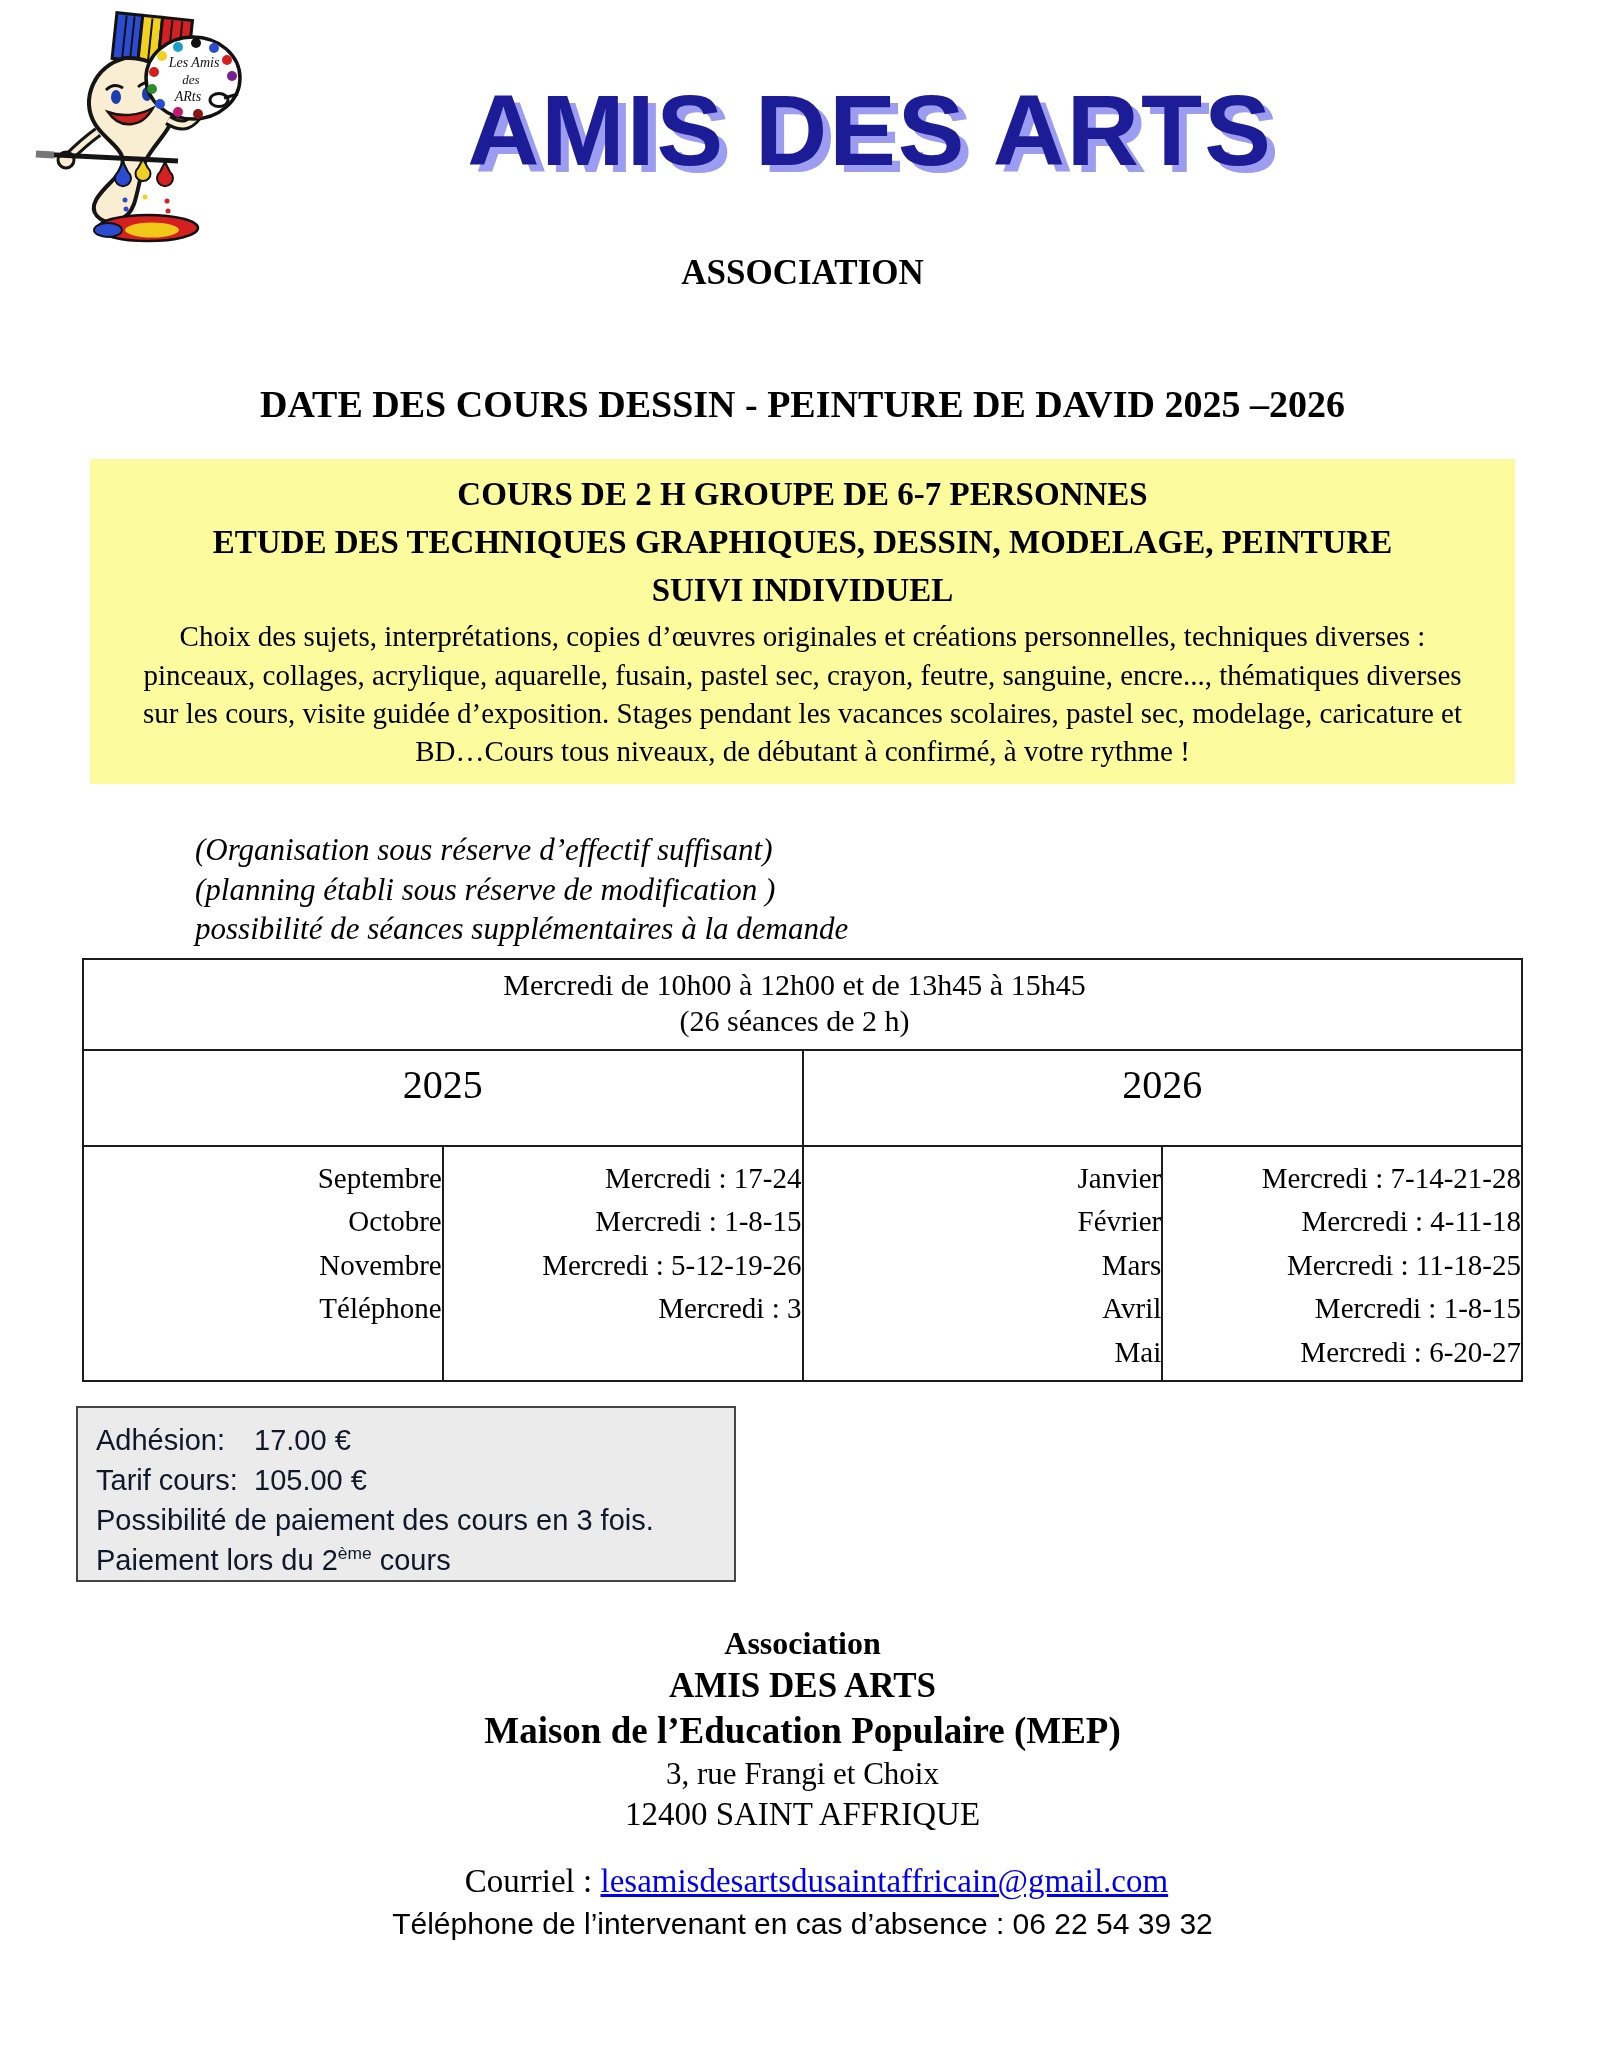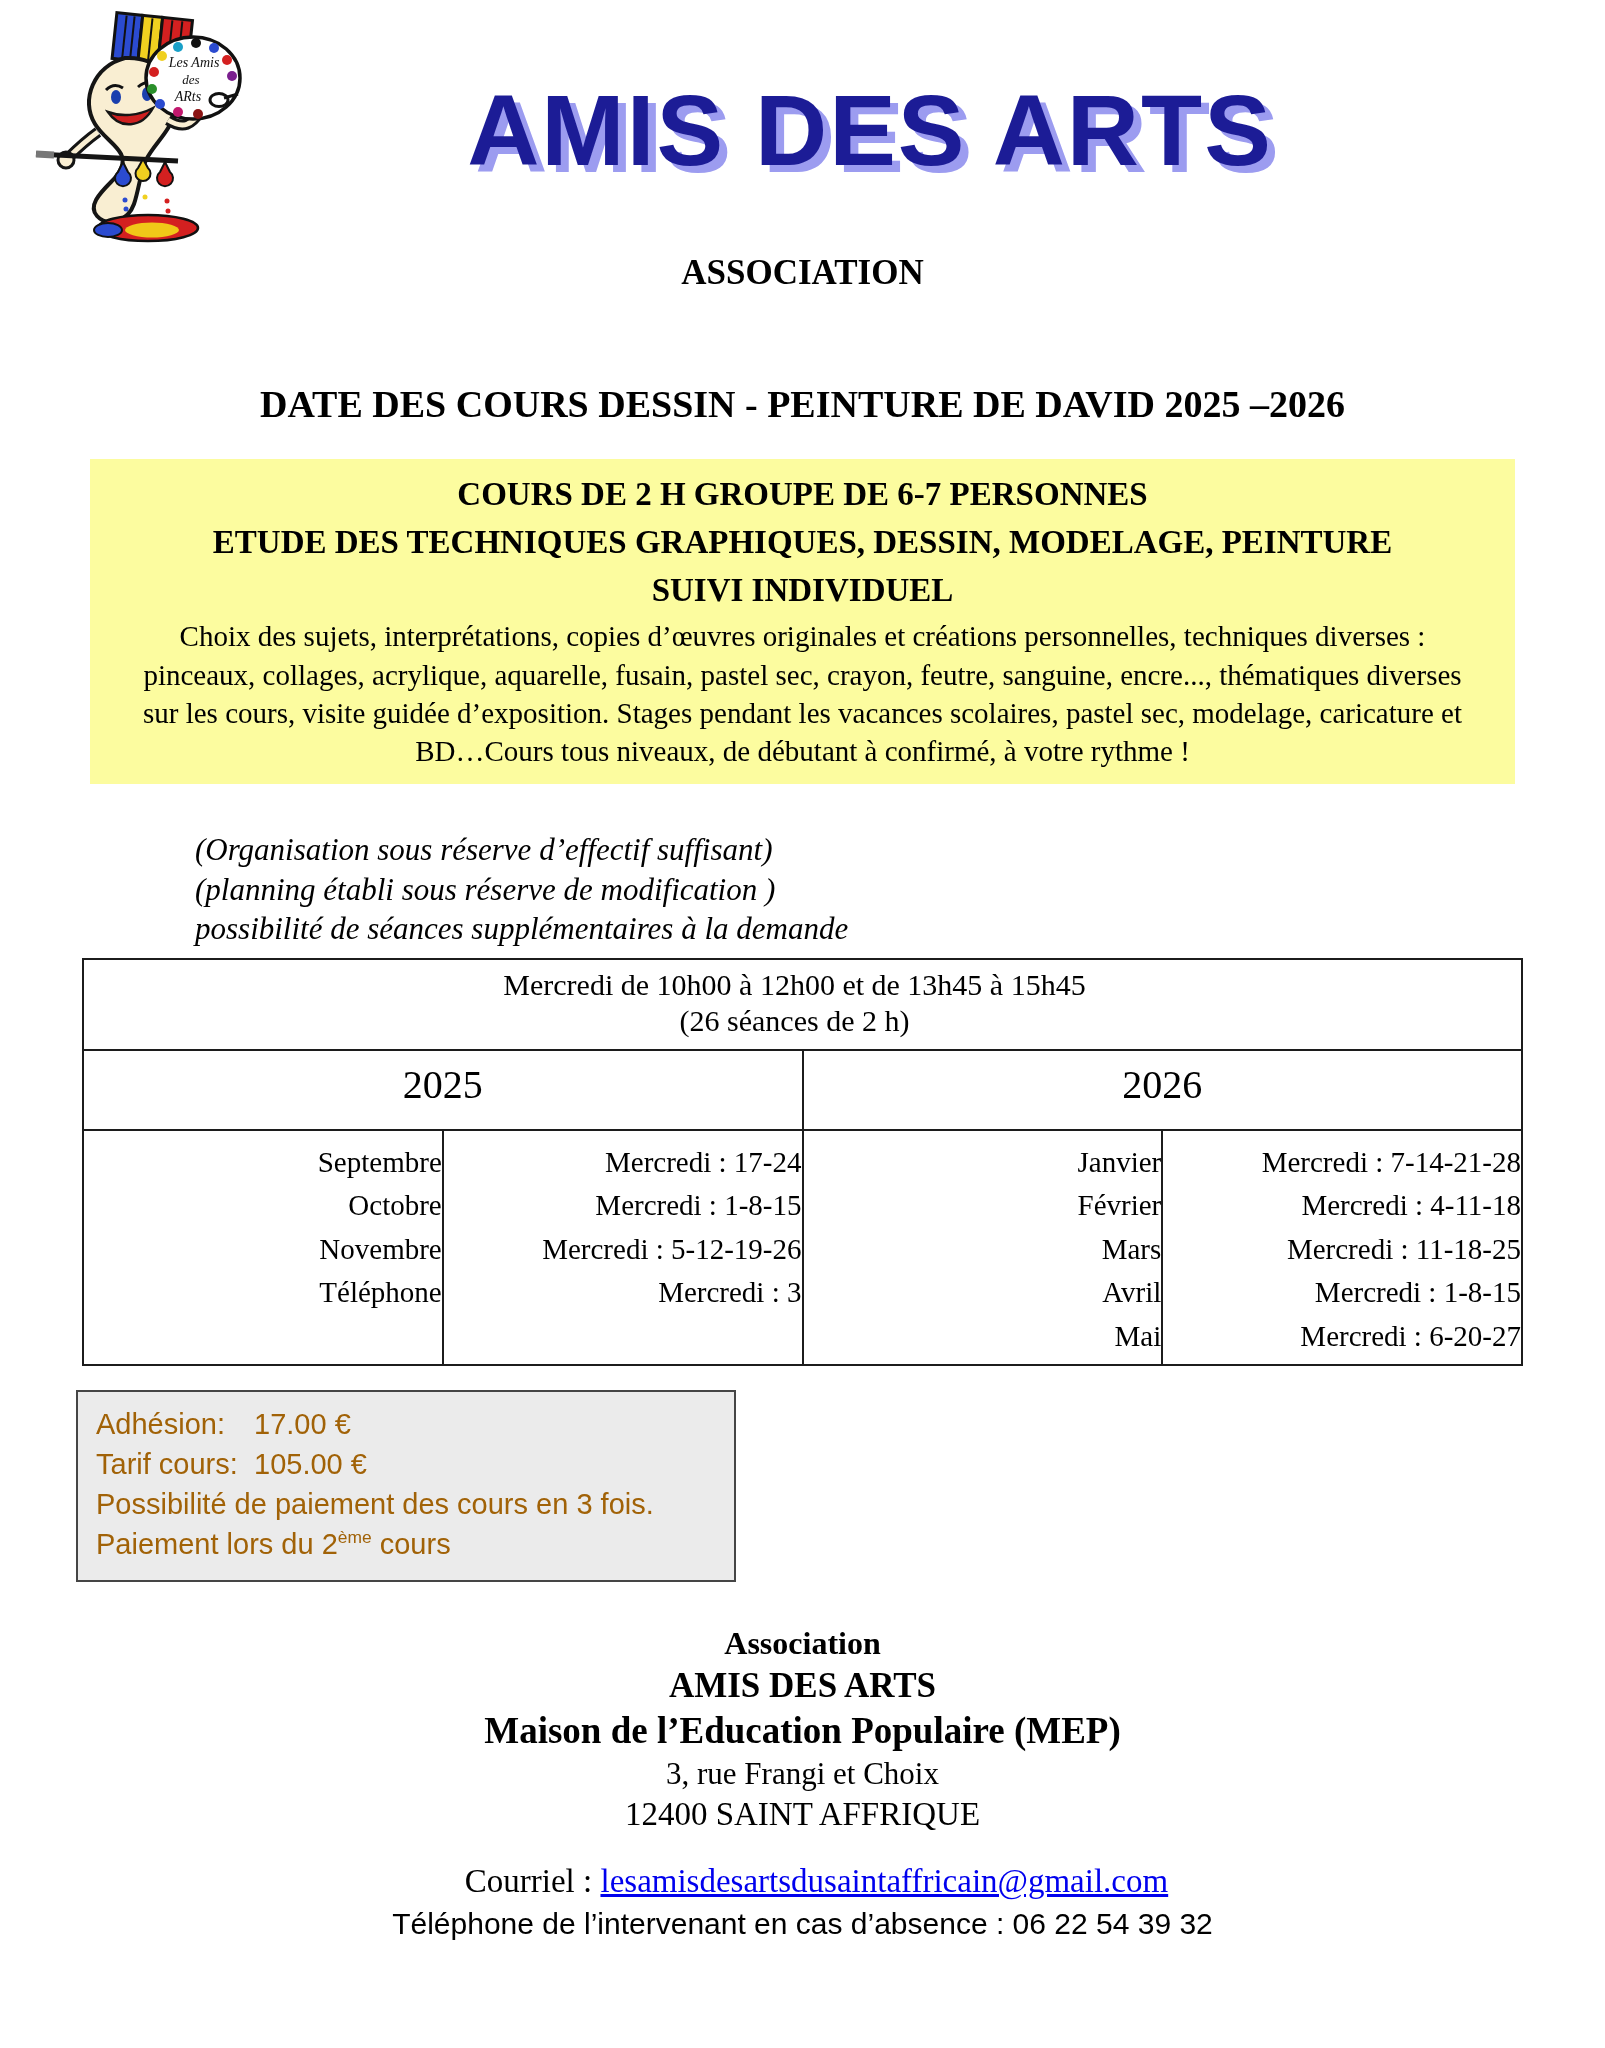--- a/index.html
+++ b/index.html
@@ -77,7 +77,7 @@
   table.schedule td { border: 2px solid #1c1c1c; }
   td.sched-head { text-align: center; font-size: 30px; line-height: 1.22; padding: 7px 16px 9px 0; }
   td.year-cell {
-    height: 80px; vertical-align: top; text-align: center;
+    height: 96px; vertical-align: top; text-align: center;
     font-size: 40px; padding-top: 10px;
   }
   td.list-cell { height: 230px; vertical-align: top; font-size: 29px; line-height: 1.5; padding: 10px 0 6px 14px; text-align: right; }

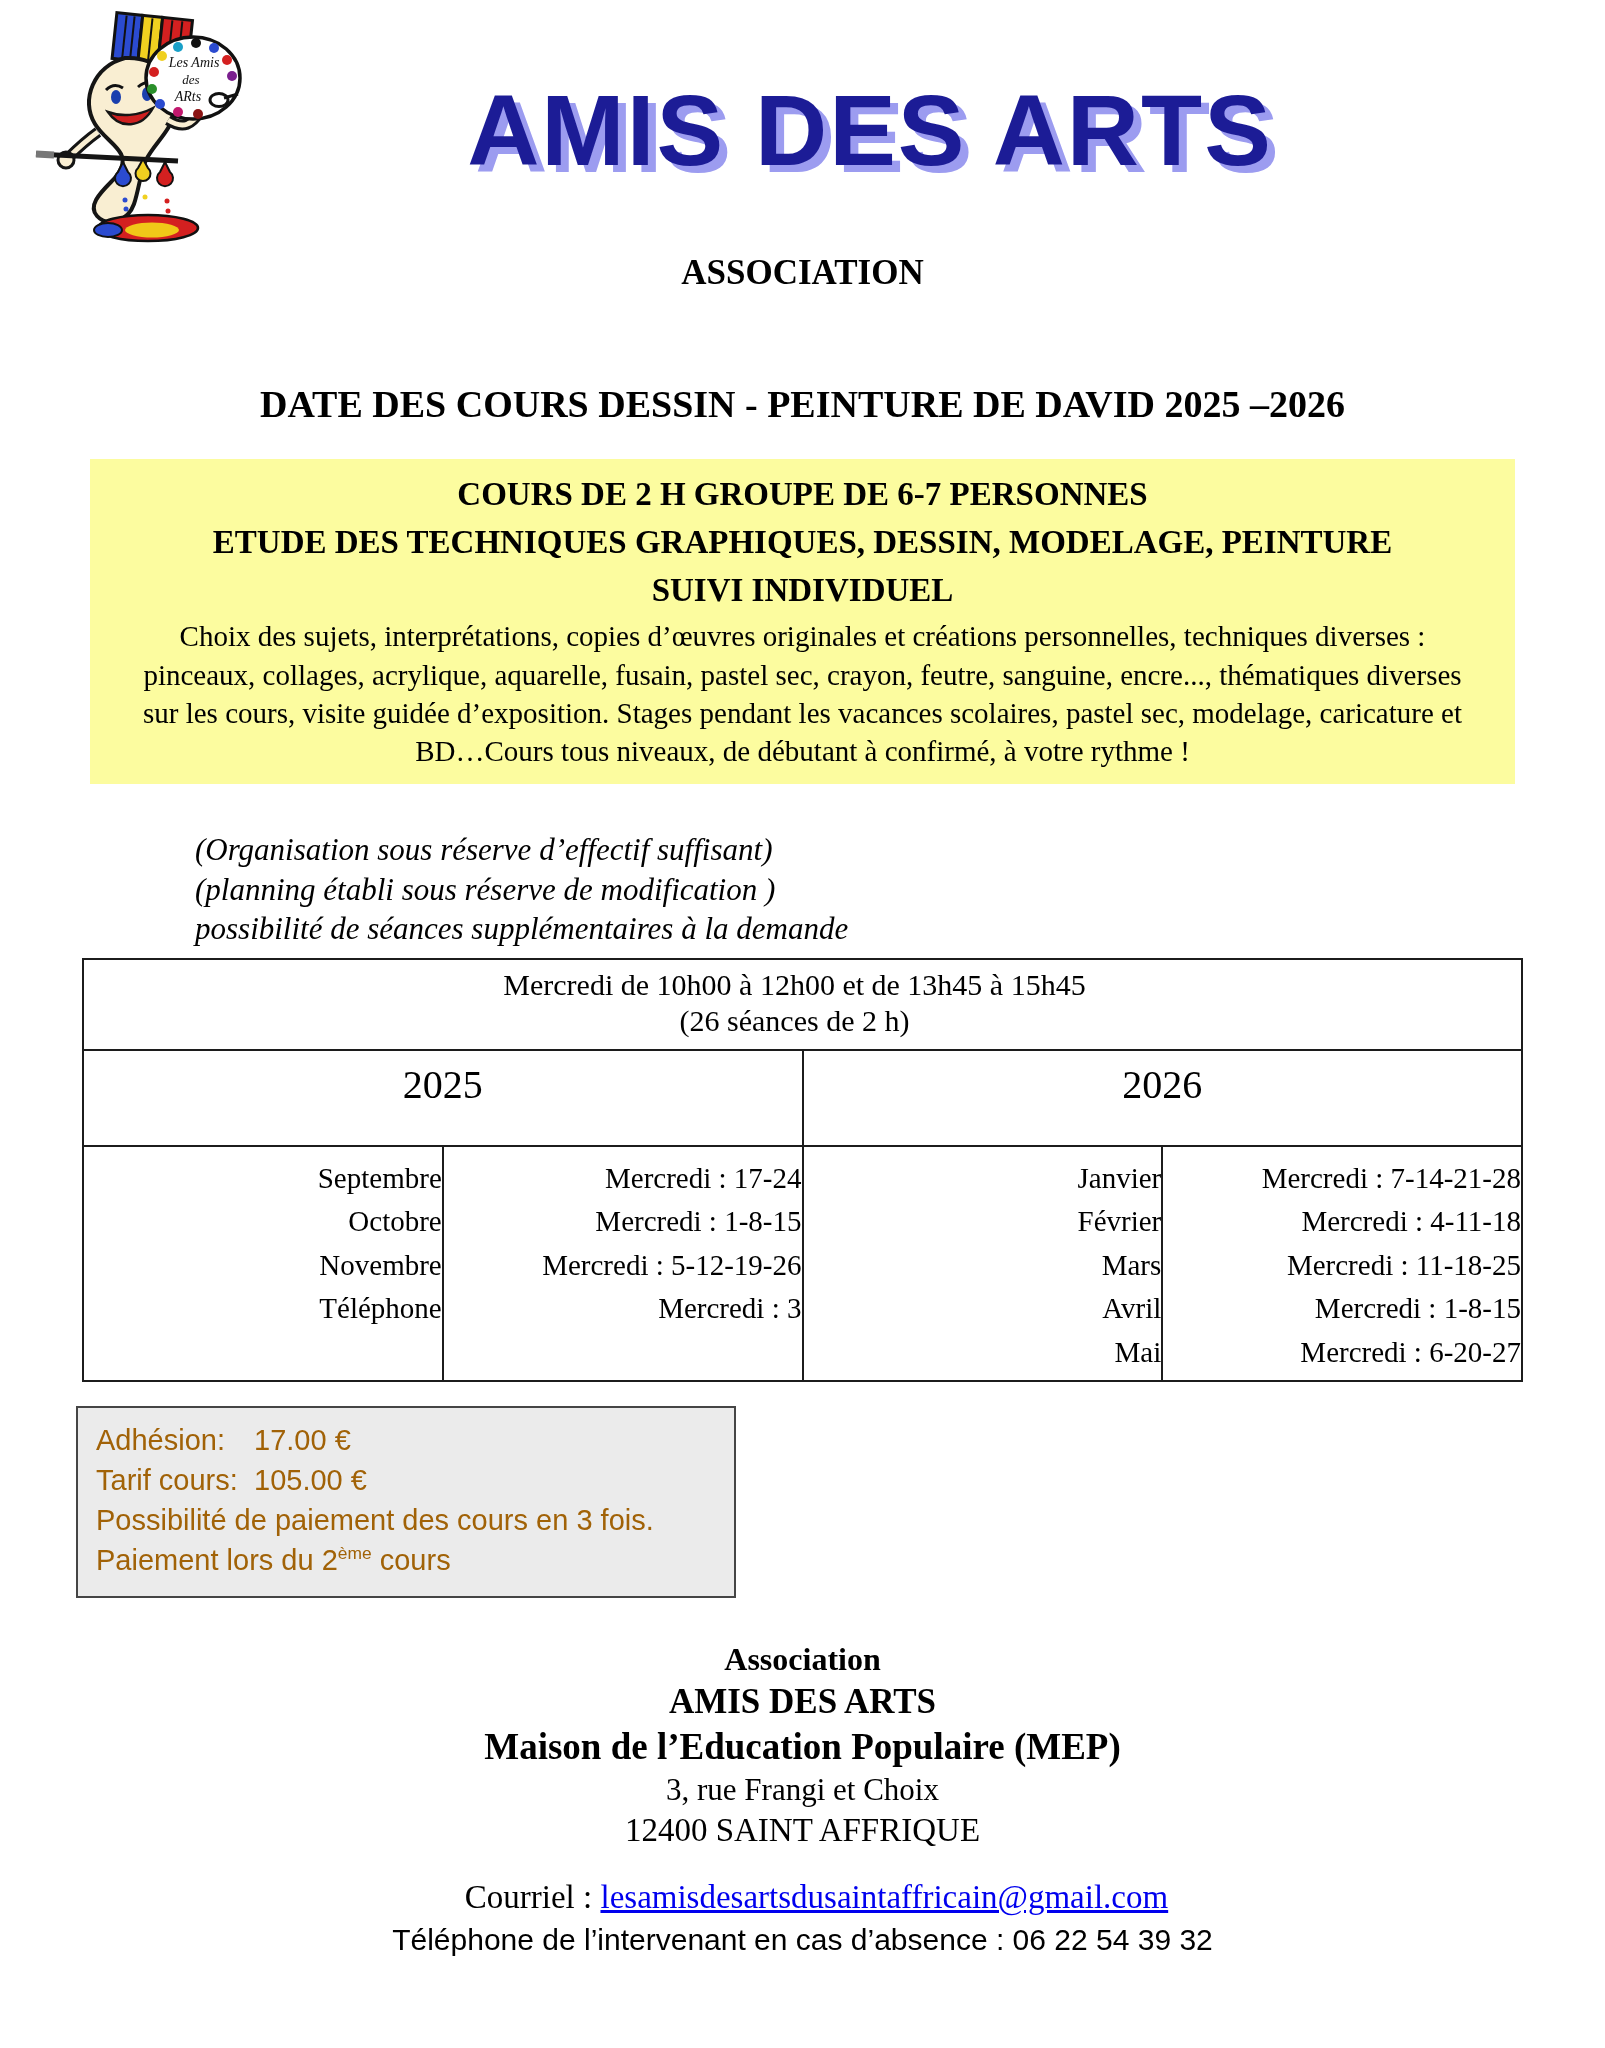--- a/index.html
+++ b/index.html
@@ -88,11 +88,11 @@
     width: 660px;
     border: 2px solid #454545;
     background: #ebebeb;
-    padding: 12px 18px 16px 18px;
+    padding: 12px 18px 0 18px;
     font-family: "Liberation Sans", "DejaVu Sans", sans-serif;
     font-size: 29px;
     line-height: 1.38;
-    color: #a16207;
+    color: #0f172a;
   }
   .price-label { display: inline-block; min-width: 158px; }
   .pricing sup { font-size: 0.6em; vertical-align: super; line-height: 0; }

